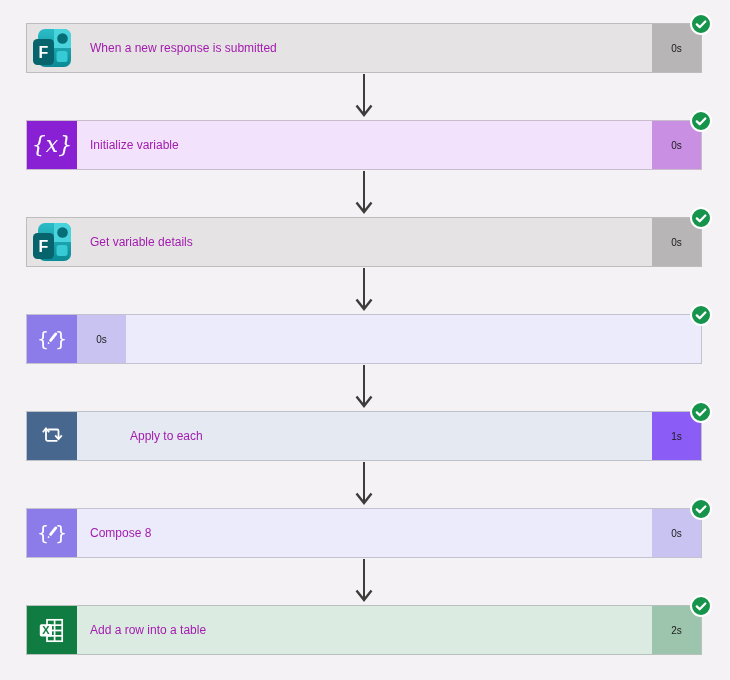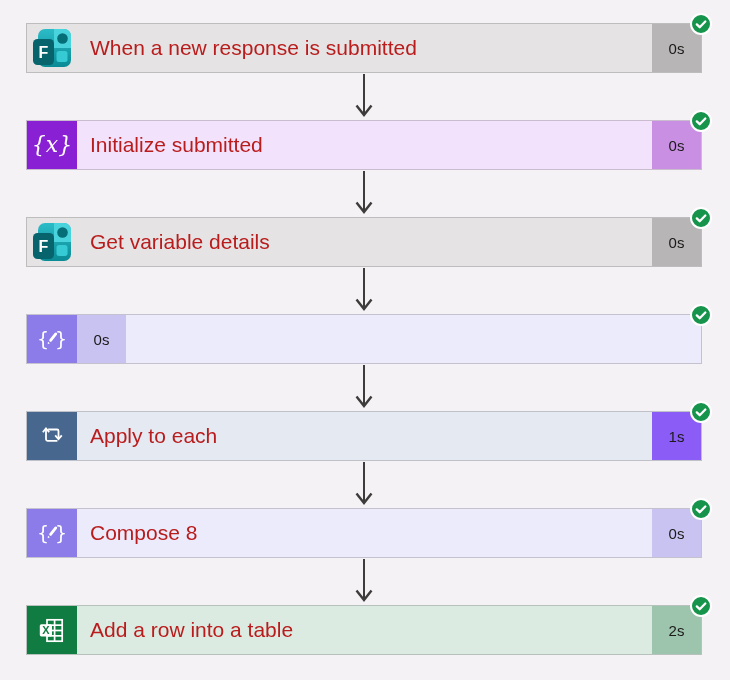--- a/index.html
+++ b/index.html
@@ -29,8 +29,8 @@
     flex: 1;
     display: flex; align-items: center;
     padding-left: 13px;
-    font-size: 21px;
-    color: #b91c1c;
+    font-size: 12px;
+    color: #a21caf;
     white-space: nowrap;
     overflow: hidden;
   }

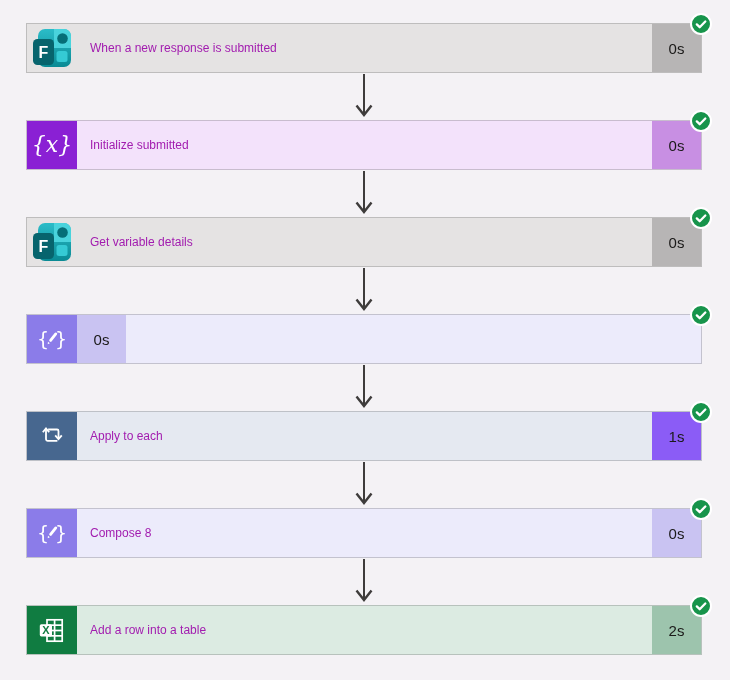--- a/index.html
+++ b/index.html
@@ -37,7 +37,7 @@
   .duration {
     width: 49px; min-width: 49px; height: 100%;
     display: flex; align-items: center; justify-content: center;
-    font-size: 15px;
+    font-size: 10px;
     color: #1b1a19;
   }
   .check {

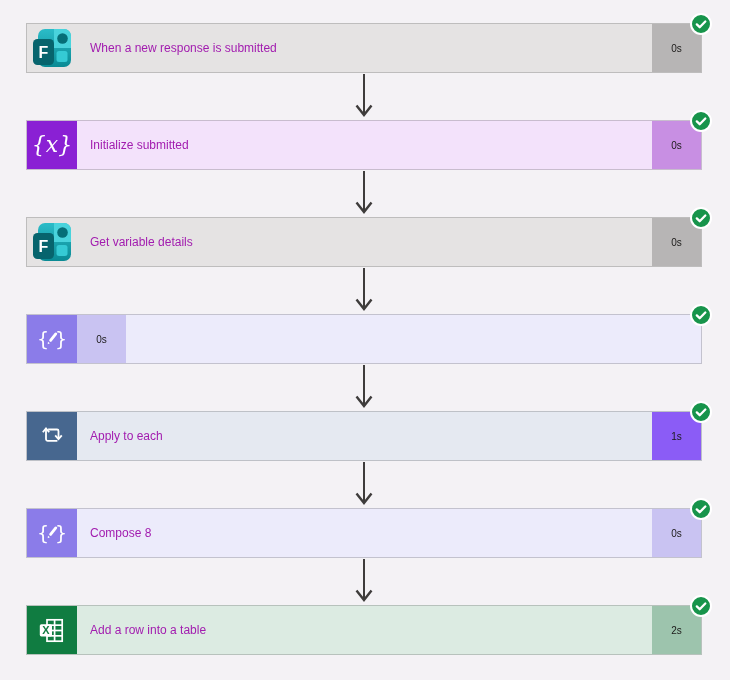--- a/index.html
+++ b/index.html
@@ -101,7 +101,7 @@
     </svg>
           </span>
     </div>
-    <div class="step-title">Initialize submitted</div>
+    <div class="step-title">Initialize variable</div>
     <div class="duration" style="background: rgb(200, 143, 227);">0s</div>
     <div class="check">
       <svg width="24" height="24" viewBox="0 0 24 24">

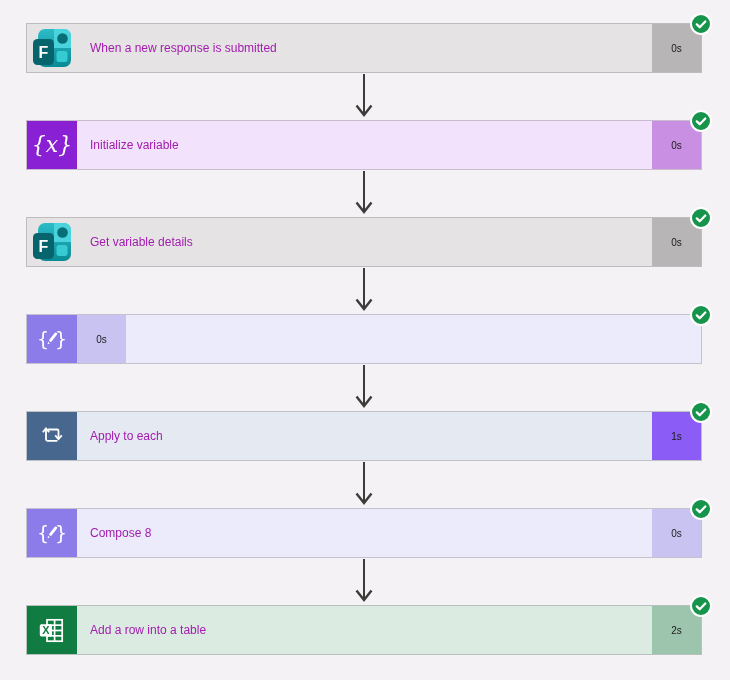--- a/index.html
+++ b/index.html
@@ -183,7 +183,7 @@
     </svg>
   </div>
 
-  <div class="step" style="background: rgb(229, 233, 241);">
+  <div class="step" style="background: rgb(229, 233, 241); gap: 40px;">
     <div class="icon-box" style="background: rgb(71, 103, 143);">
       <span class="icon-slot">
     <svg width="26" height="26" viewBox="0 0 26 26" fill="none" stroke="#ffffff" stroke-width="1.8" stroke-linecap="square">

